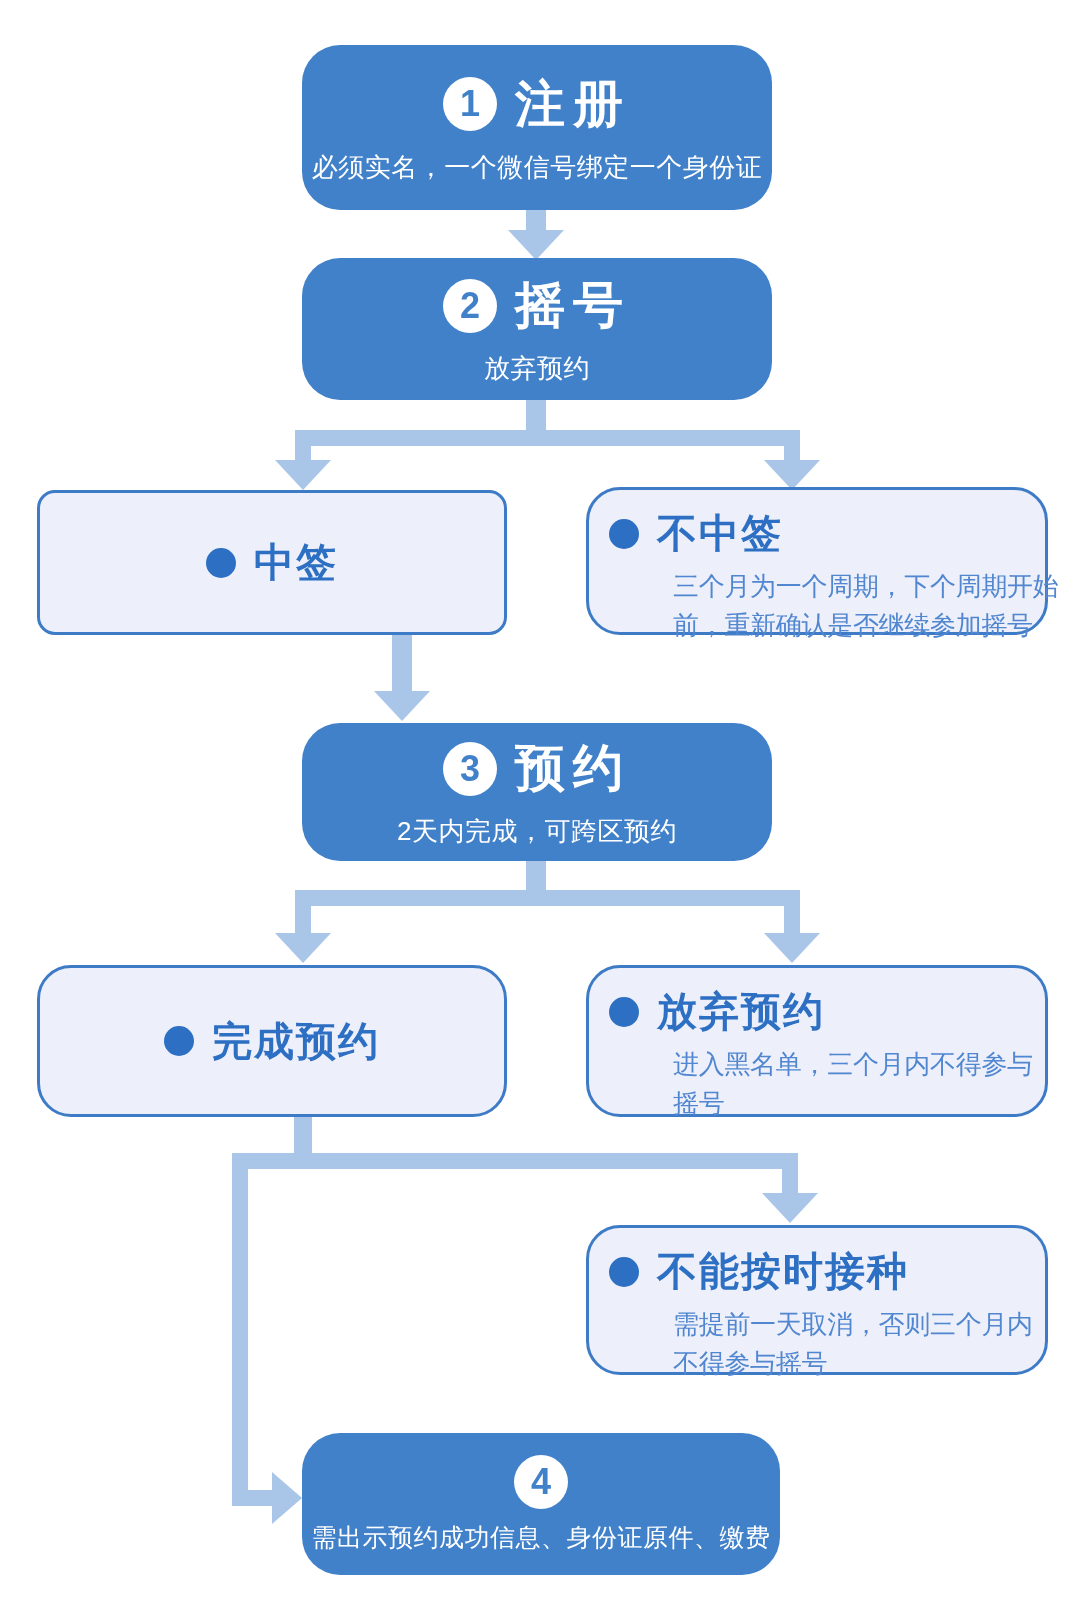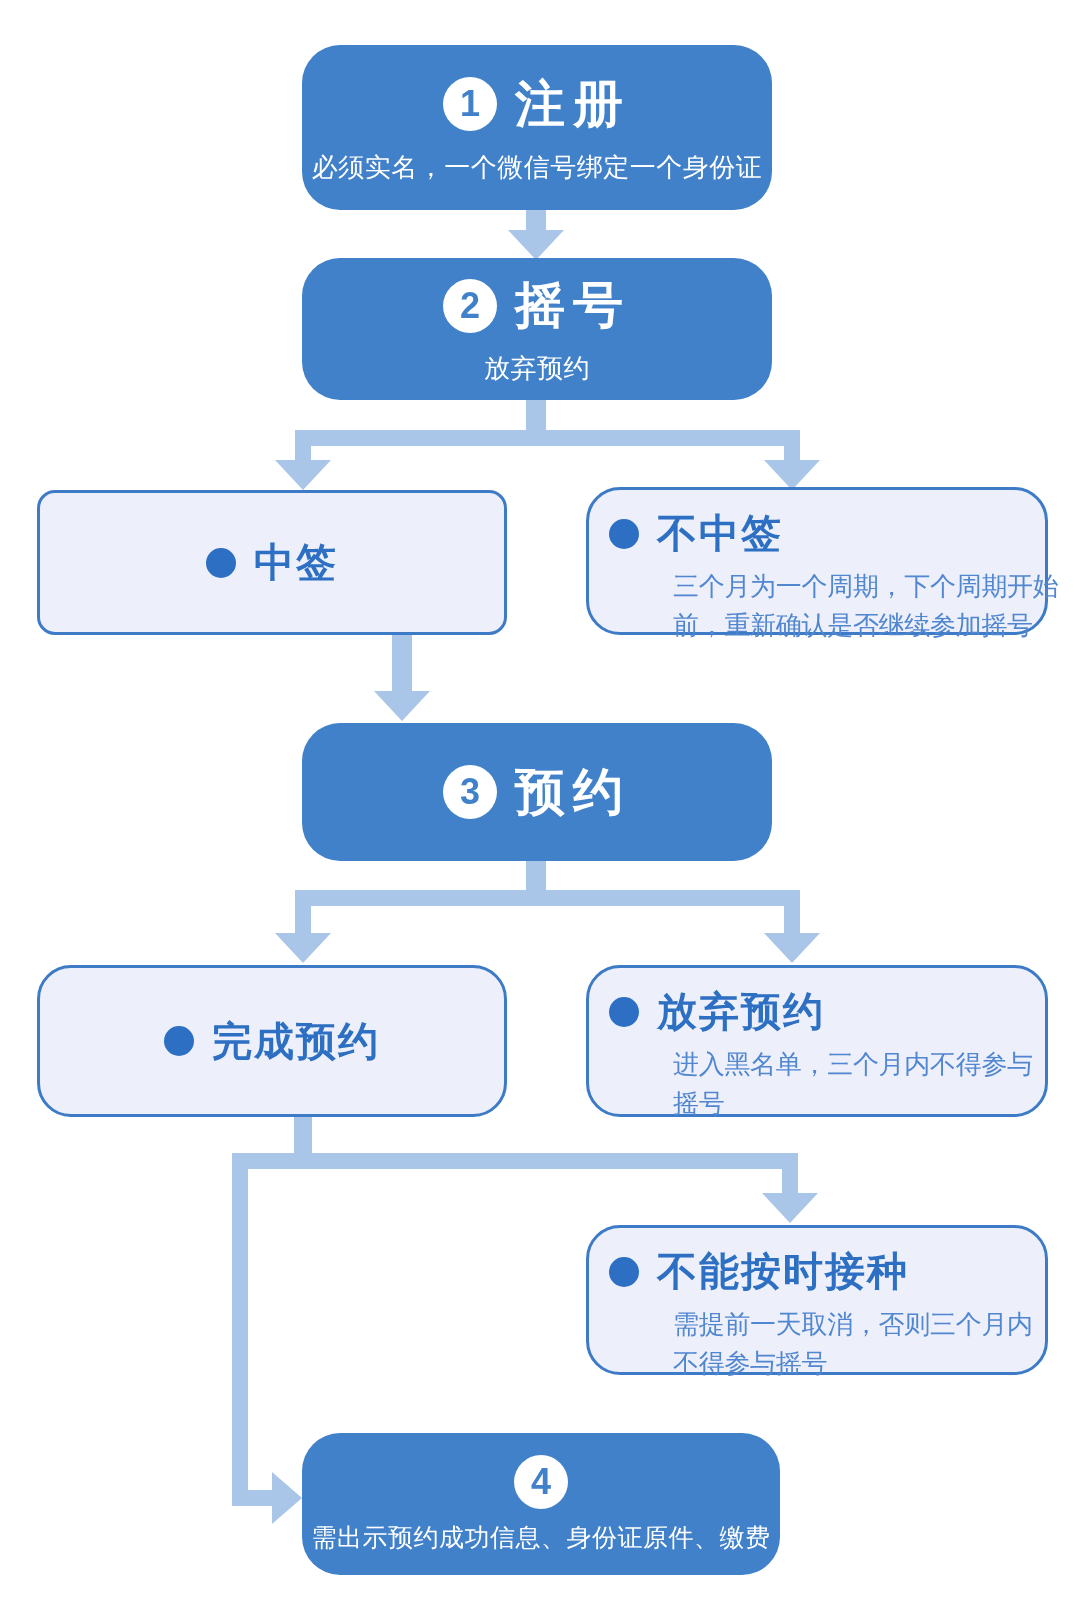--- a/index.html
+++ b/index.html
@@ -184,6 +184,7 @@
       <span class="badge">3</span>
       <span class="step-title">预约</span>
     </div>
+    <div class="step-sub">2天内完成，可跨区预约</div>
   </div>
 
   <div class="line" id="sp2-stub"></div>

